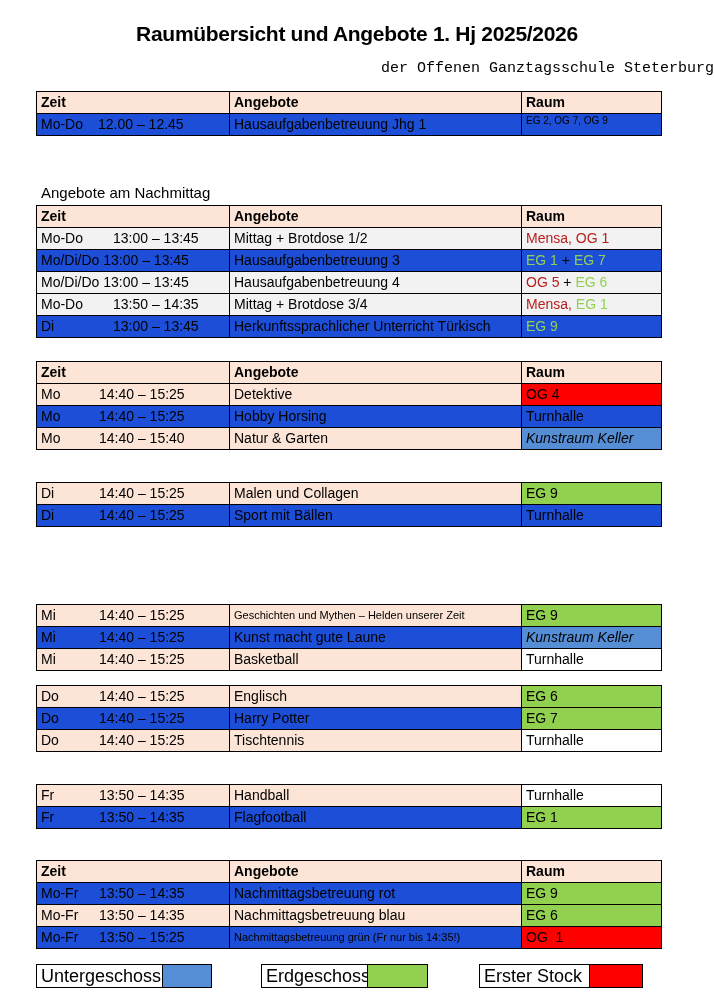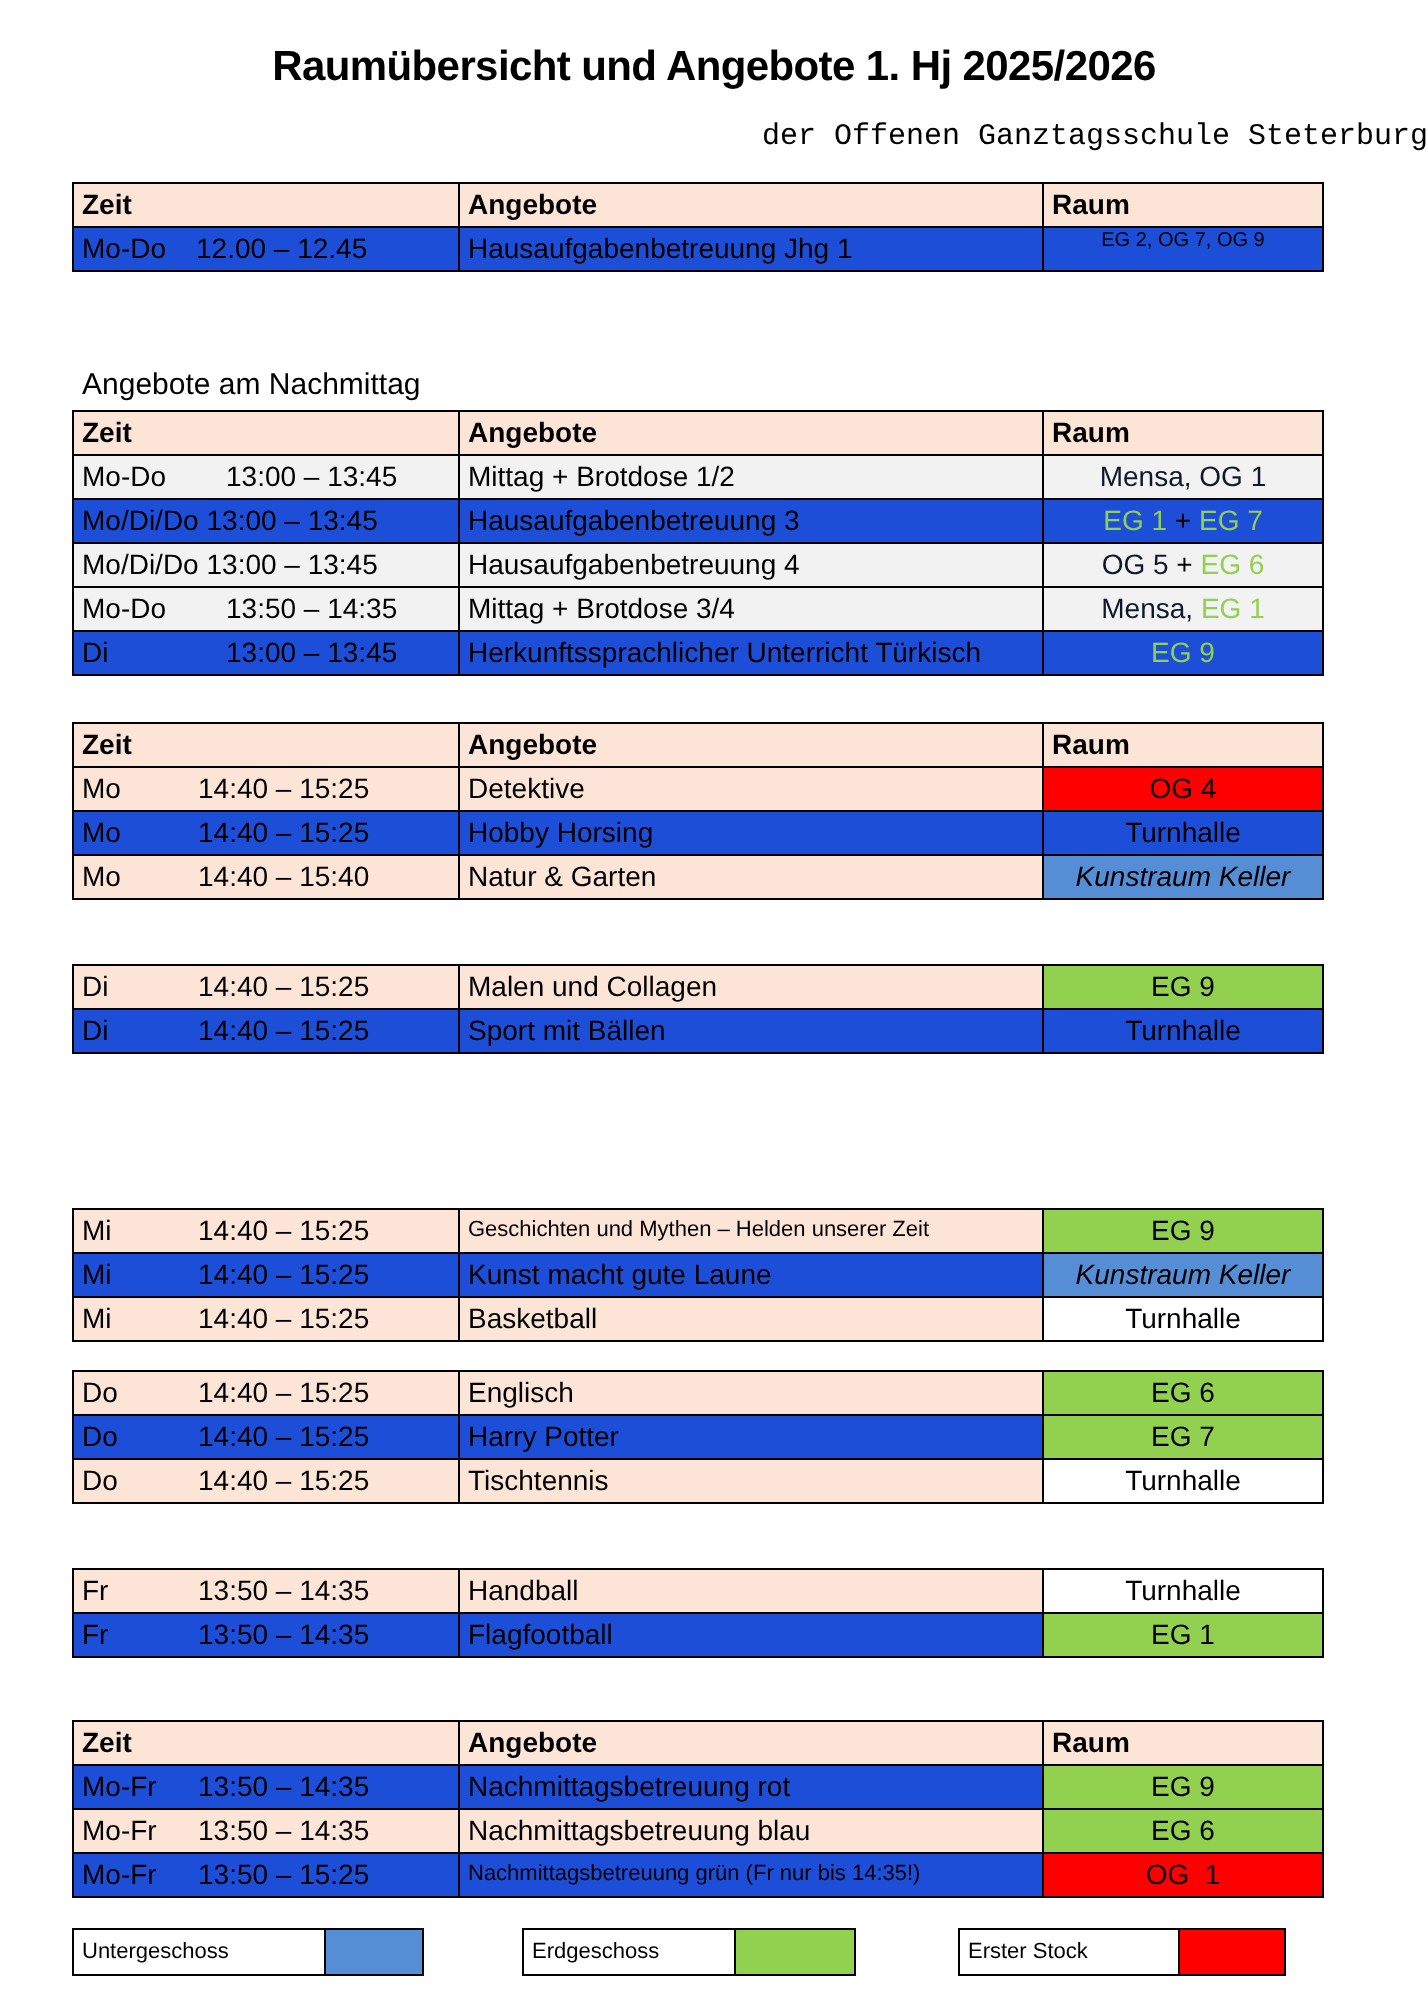--- a/index.html
+++ b/index.html
@@ -20,7 +20,7 @@
   .peach td { background:#fce4d6; }
   .gray td { background:#f2f2f2; }
   .white td { background:#1d4ed8; }
-  td.raum { text-align:center; }
+  td.raum { }
   td.raum.small { font-size:10px; line-height:14px; vertical-align:top; }
   td.small-text { font-size:11.5px; }
   .tag { display:inline-block; width:58px; }

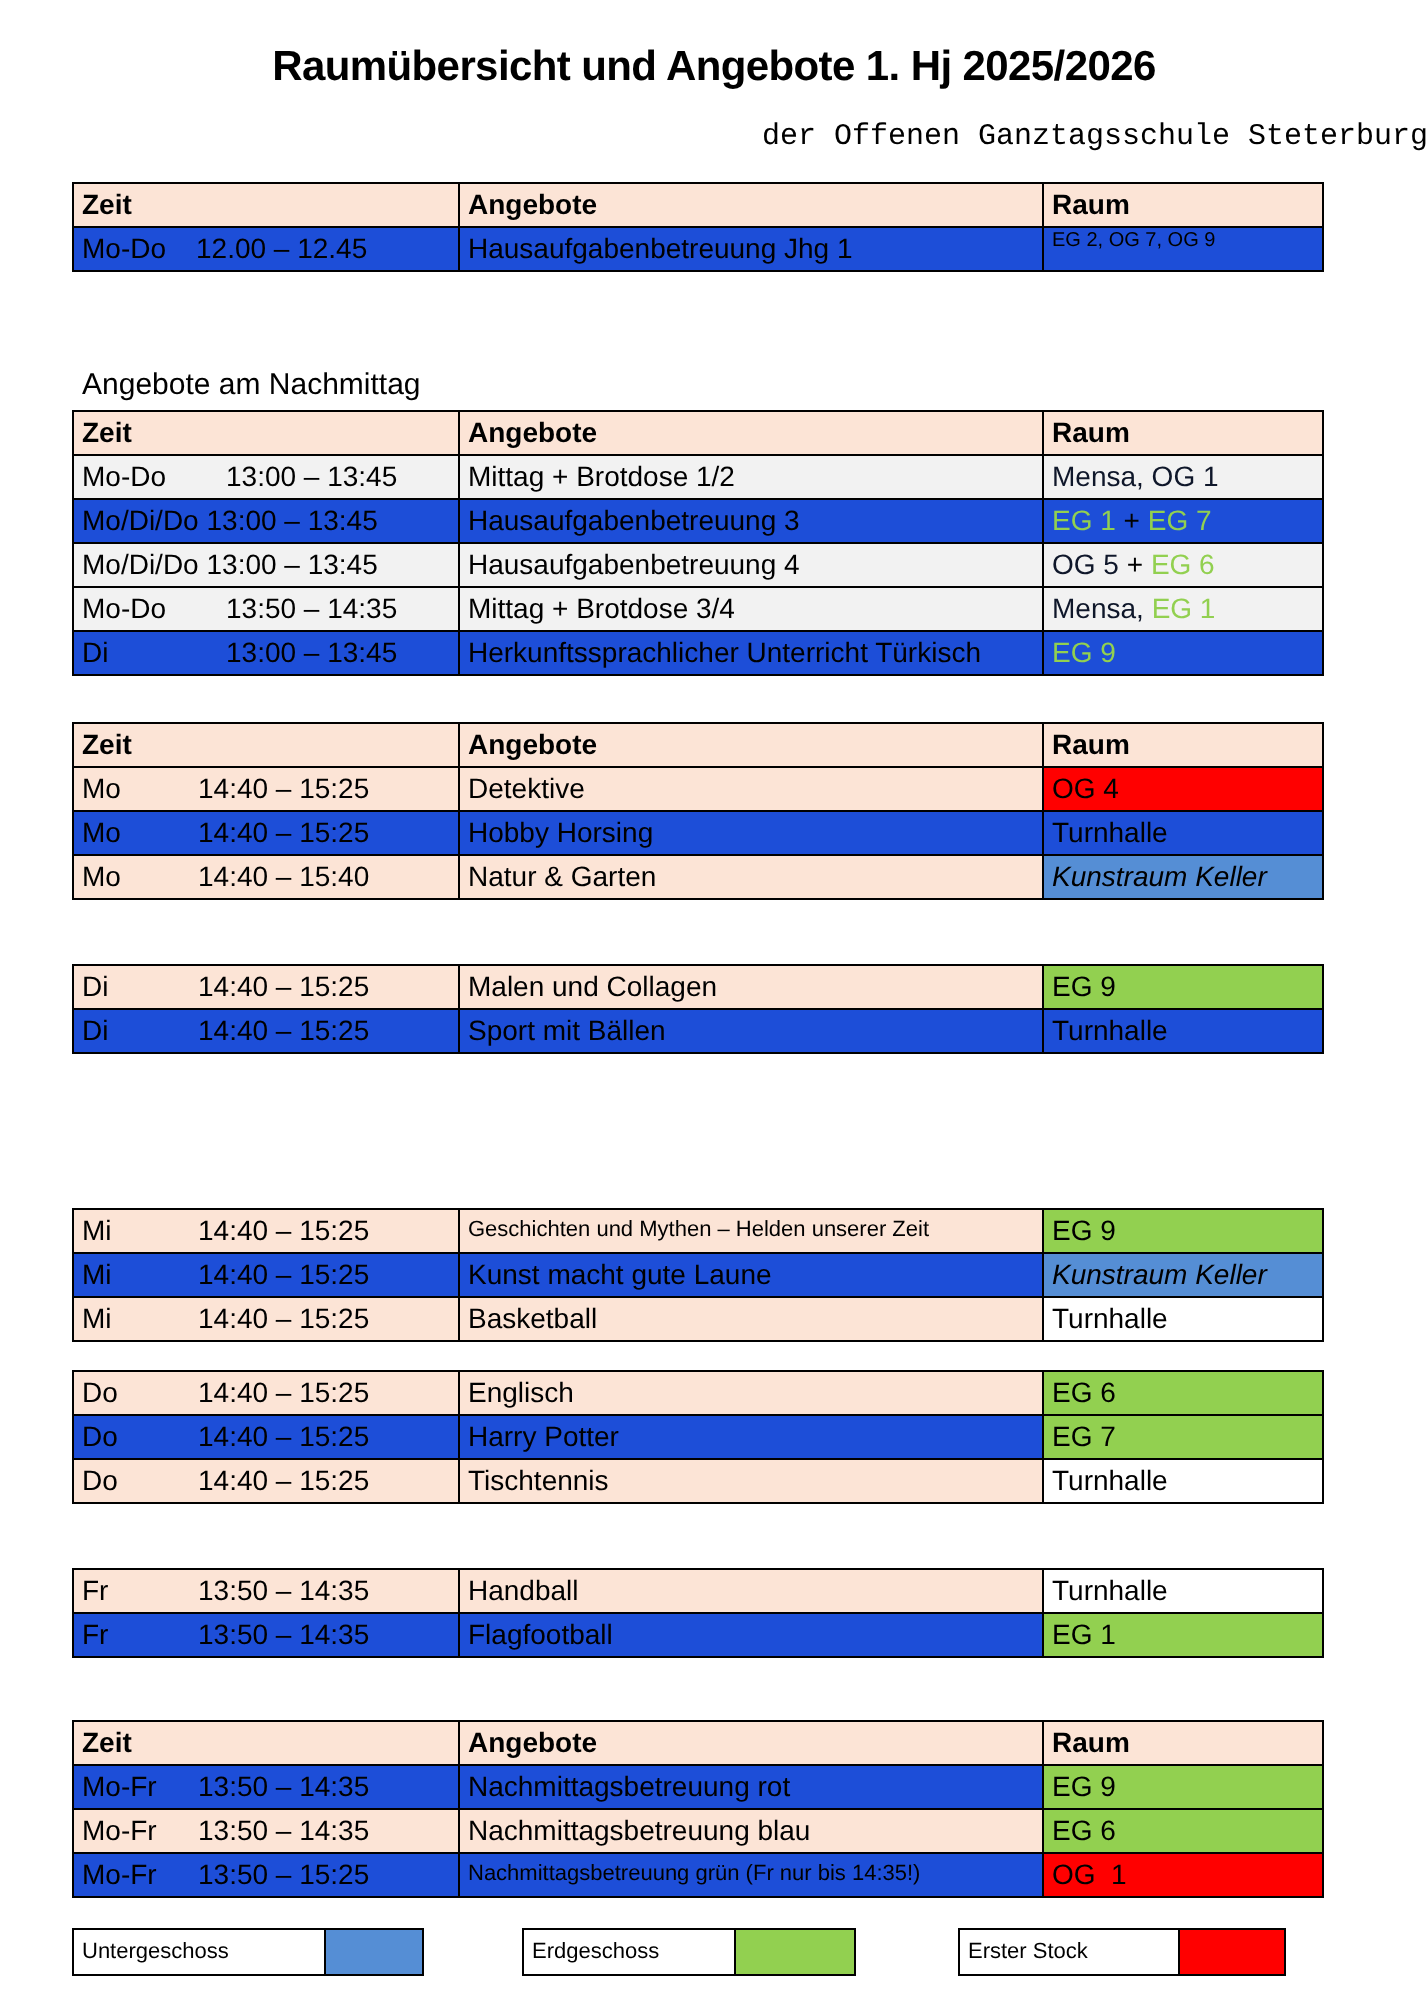--- a/index.html
+++ b/index.html
@@ -27,7 +27,7 @@
   .bg-red { background:#ff0000 !important;margin-left:36px; }
   .bg-green { background:#92d050 !important; }
   .bg-blue { background:#558ed5 !important;font-style:italic; }
-  .fc-red { color:#0f172a; }
+  .fc-red { color:#b91c1c; }
   .fc-green { color:#92d050; }
   .legend { position:absolute; top:964px; height:22px; border:1px solid #000; border-top:1px solid #000;
             display:flex; font-size:11px; }

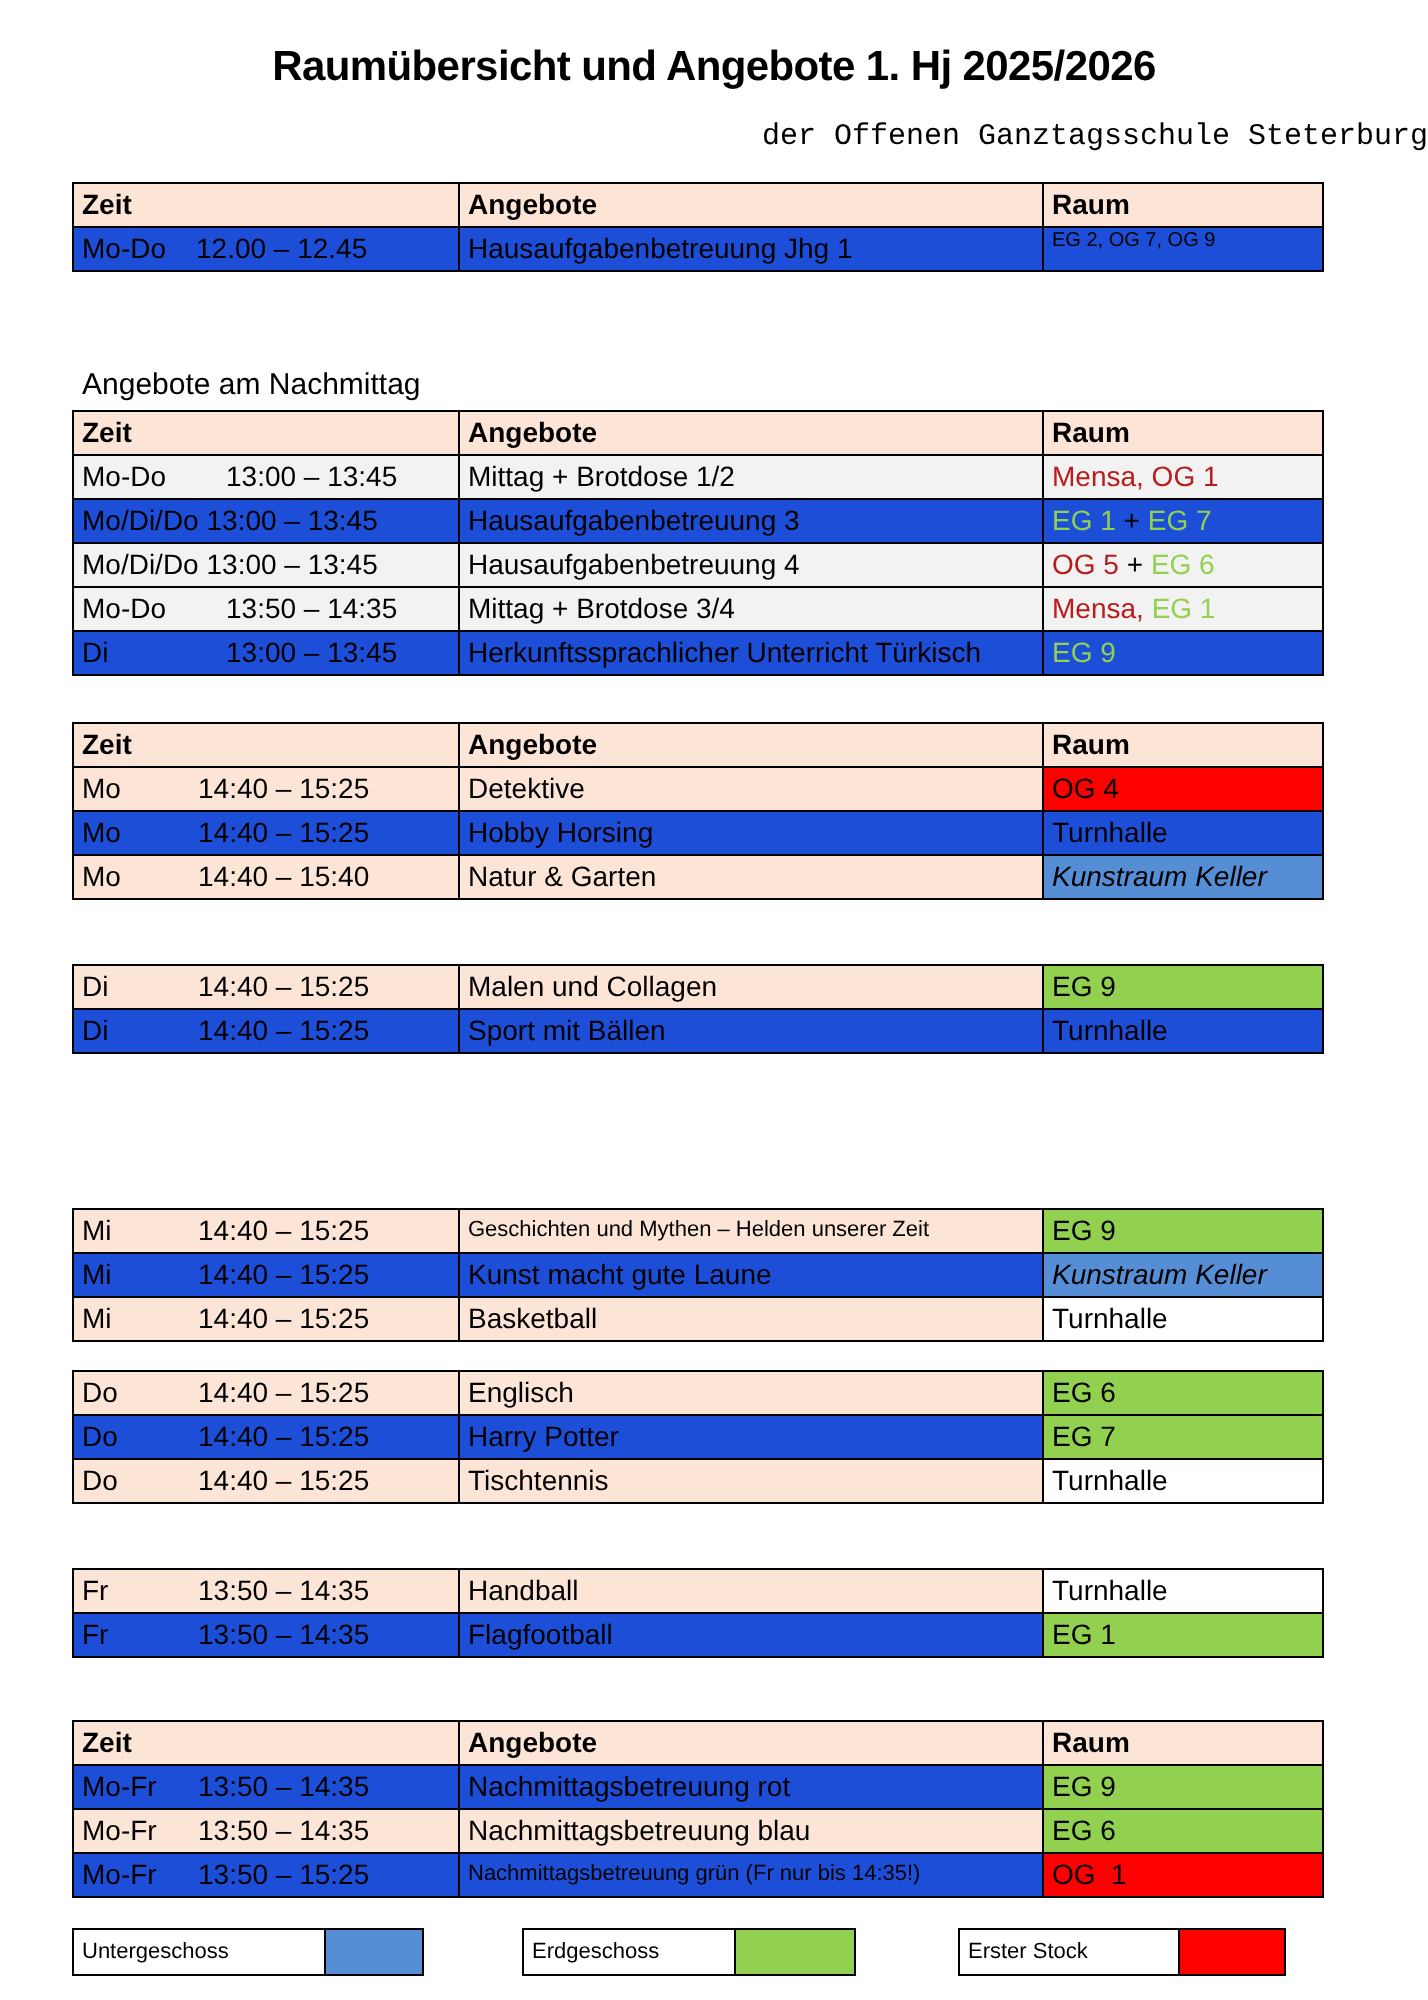--- a/index.html
+++ b/index.html
@@ -30,7 +30,7 @@
   .fc-red { color:#b91c1c; }
   .fc-green { color:#92d050; }
   .legend { position:absolute; top:964px; height:22px; border:1px solid #000; border-top:1px solid #000;
-            display:flex; font-size:11px; }
+            display:flex; font-size:18px; }
   .legend .lbl { padding:0 4px; line-height:22px; border-right:1px solid #000; background:#fff; }
   .legend .sw { height:22px; }
 </style>

